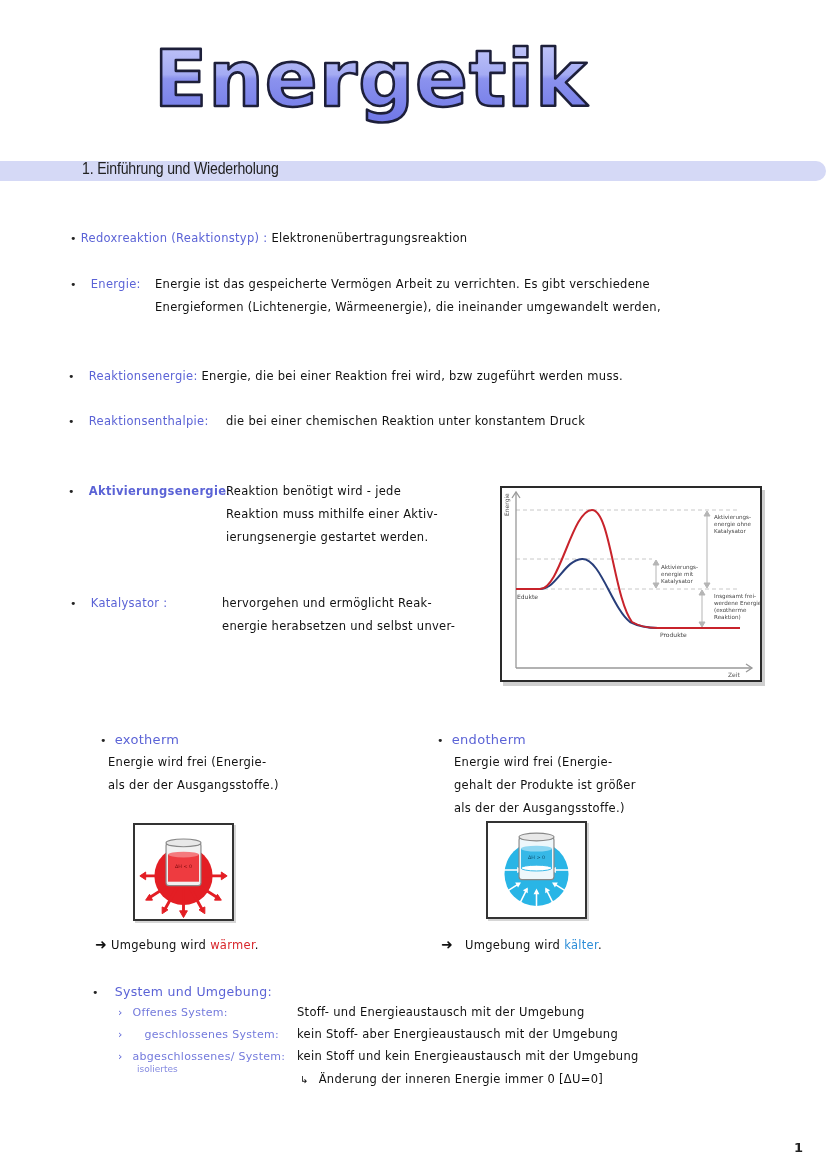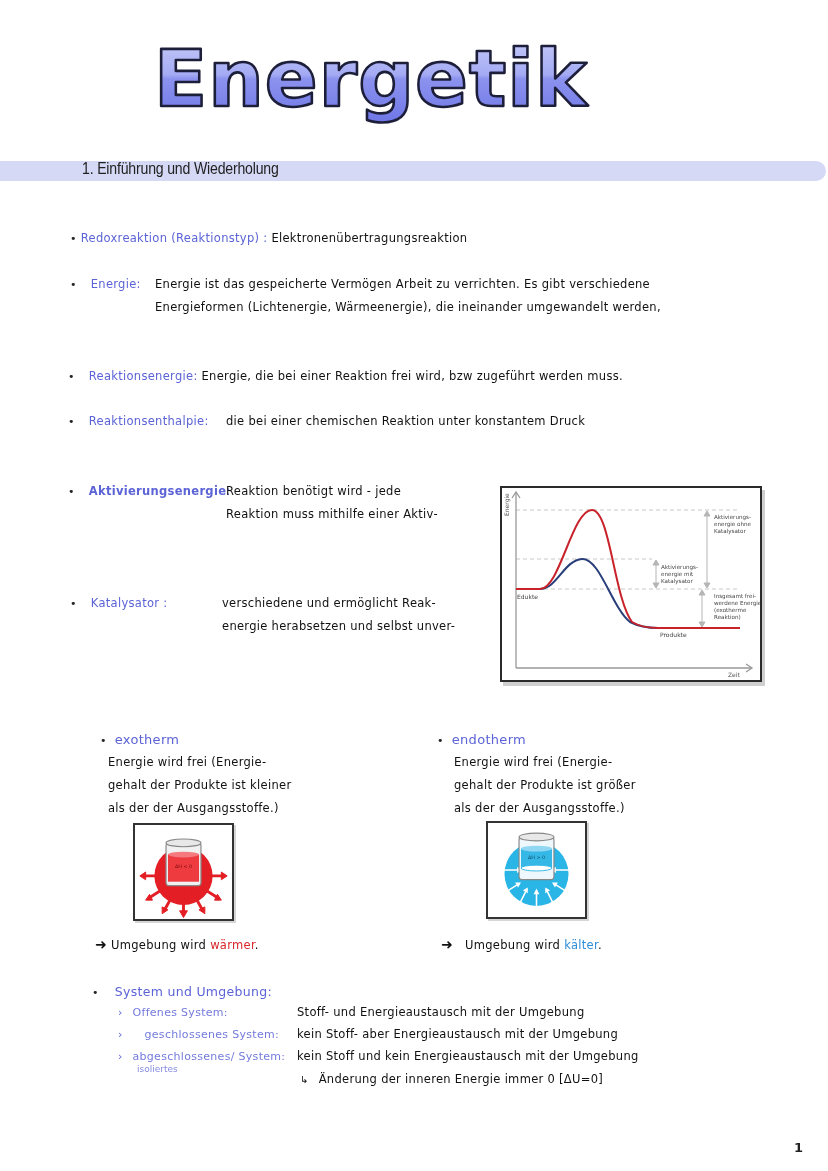--- a/index.html
+++ b/index.html
@@ -104,6 +104,7 @@
 <div class="abs hw" style="left:226px; top:480px; width:260px;">
   <div>Reaktion benötigt wird - jede</div>
   <div>Reaktion muss mithilfe einer Aktiv-</div>
+  <div>ierungsenergie gestartet werden.</div>
 </div>
 
 <div class="abs hw" style="left:70px; top:592px;">

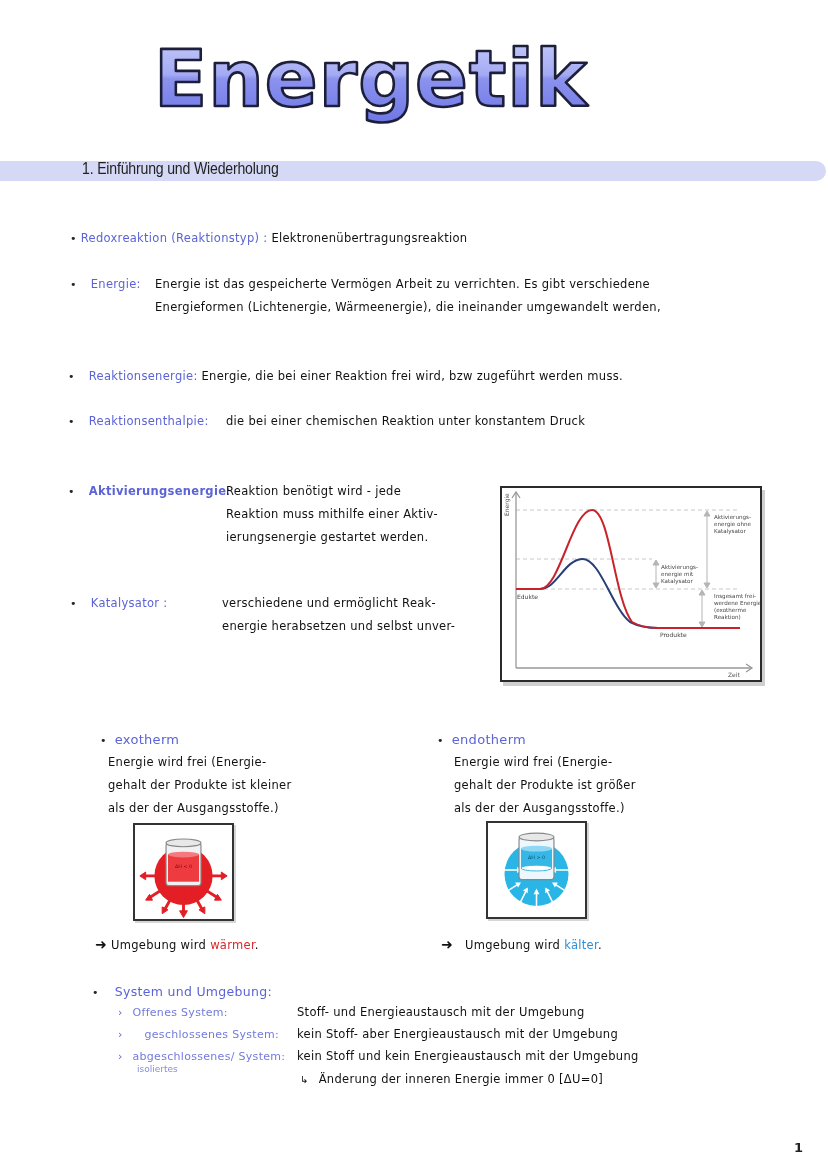--- a/index.html
+++ b/index.html
@@ -113,7 +113,7 @@
   <span class="term">:</span>
 </div>
 <div class="abs hw" style="left:222px; top:592px; width:270px;">
-  <div>verschiedene und ermöglicht Reak-</div>
+  <div>hervorgehen und ermöglicht Reak-</div>
   <div>energie herabsetzen und selbst unver-</div>
 </div>
 

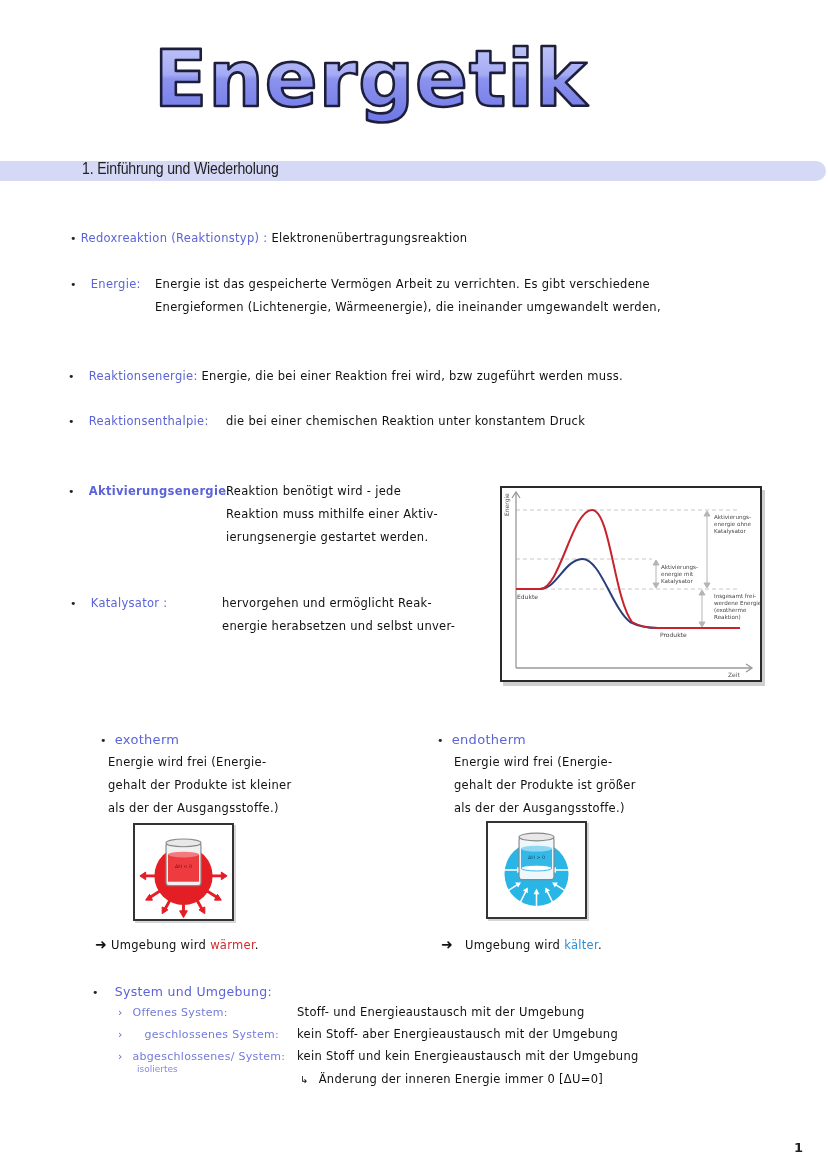--- a/index.html
+++ b/index.html
@@ -169,7 +169,6 @@
 </div>
 <div class="abs hw" style="left:108px; top:751px; width:300px;">
   <div>Energie wird frei (Energie-</div>
-  <div>gehalt der Produkte ist kleiner</div>
   <div>als der der Ausgangsstoffe.)</div>
 </div>
 <div class="abs beaker-box" style="left:133px; top:823px;">

